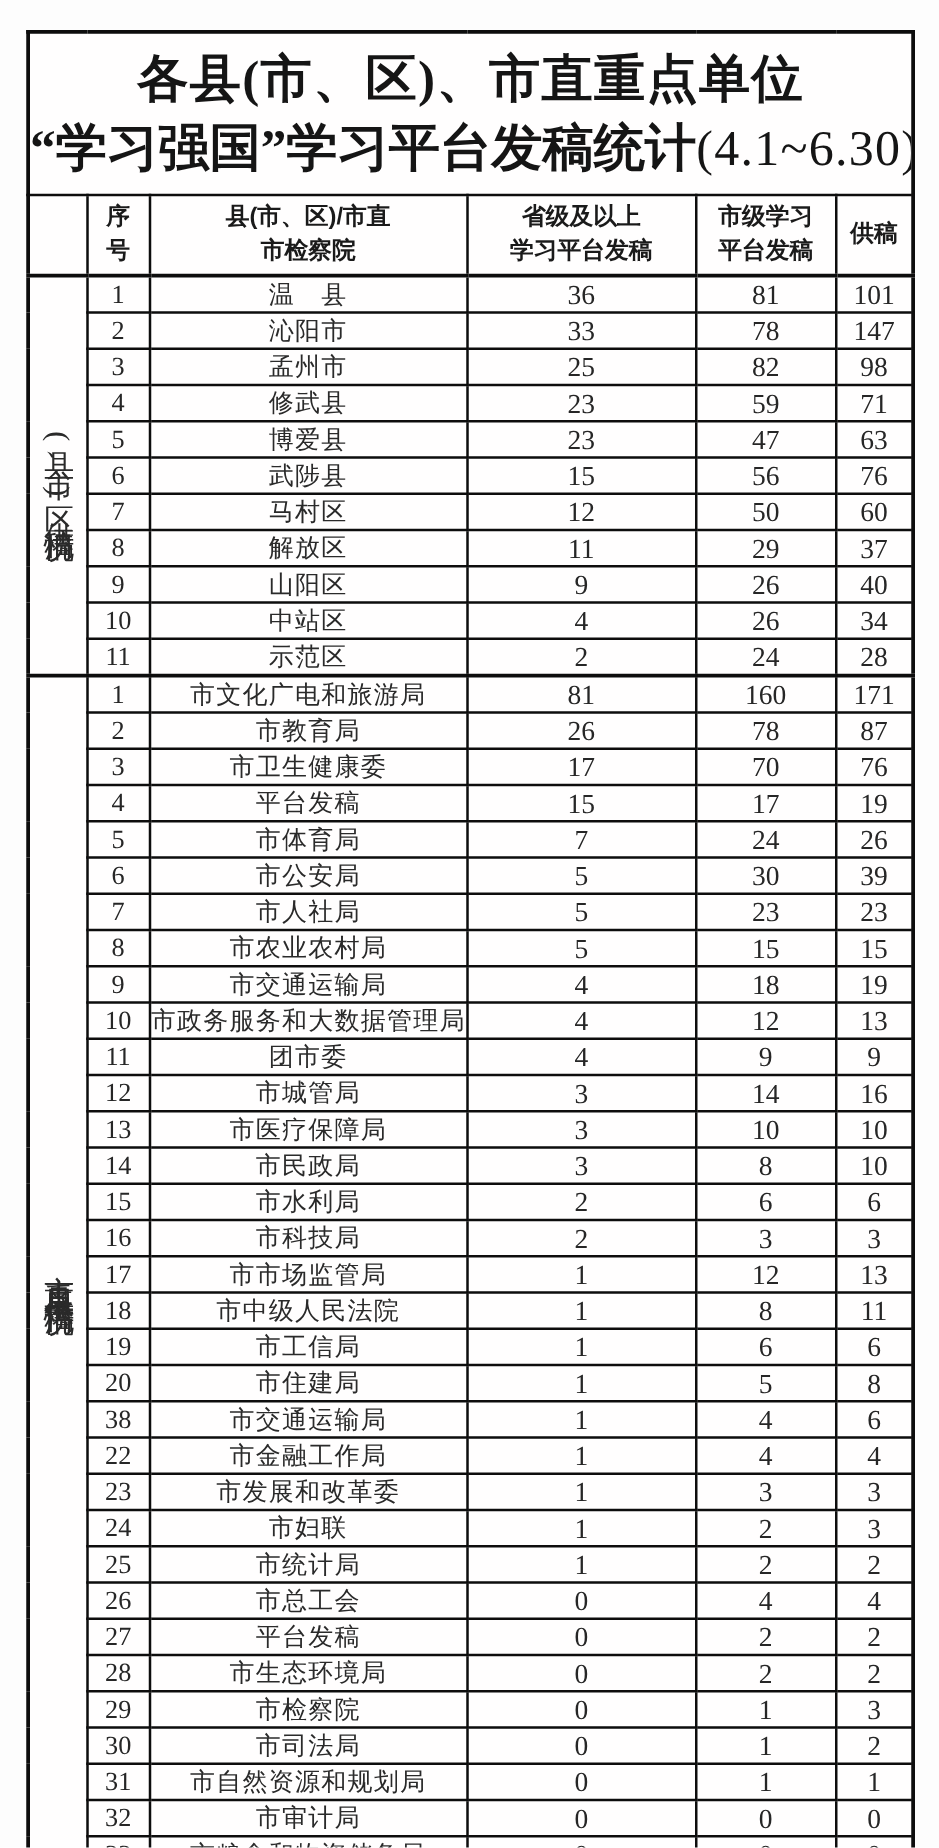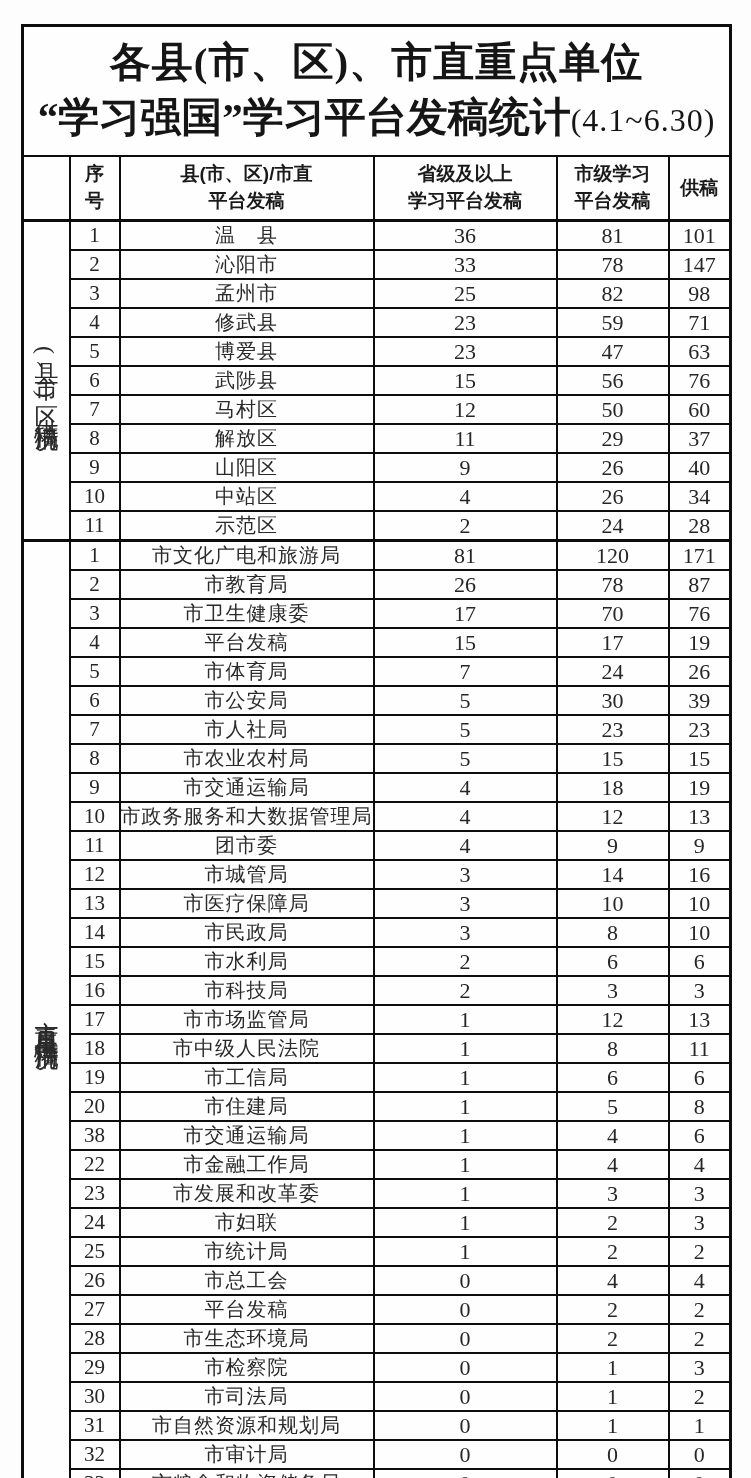--- a/index.html
+++ b/index.html
@@ -59,7 +59,7 @@
   .title-range {
     font-family: "Liberation Serif", "DejaVu Serif", serif;
     font-weight: 400;
-    font-size: 32px;
+    font-size: 40px;
     letter-spacing: 1px;
   }
   

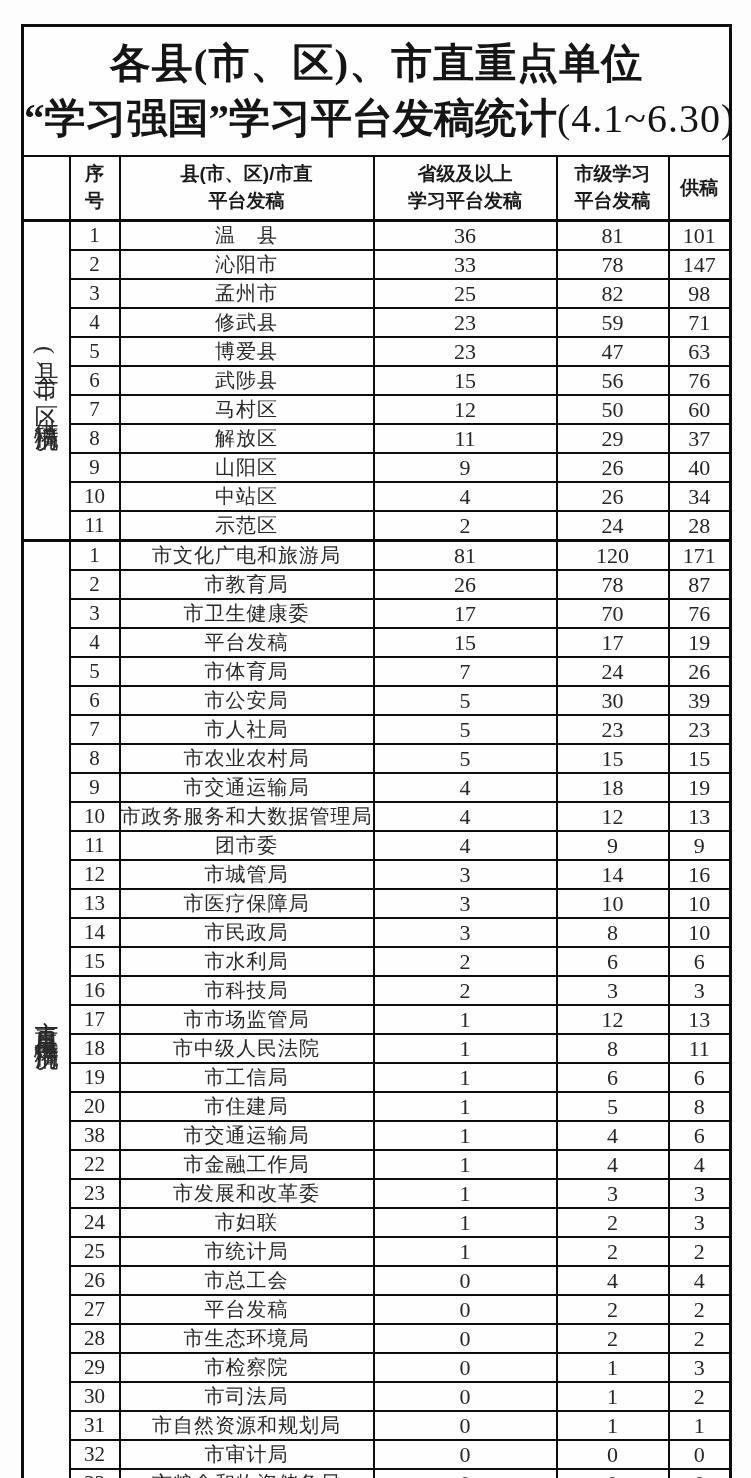--- a/index.html
+++ b/index.html
@@ -131,7 +131,7 @@
           <td>序
 号</td>
           <td>县(市、区)/市直
-平台发稿</td>
+市检察院</td>
           <td>省级及以上
 学习平台发稿</td>
           <td>市级学习

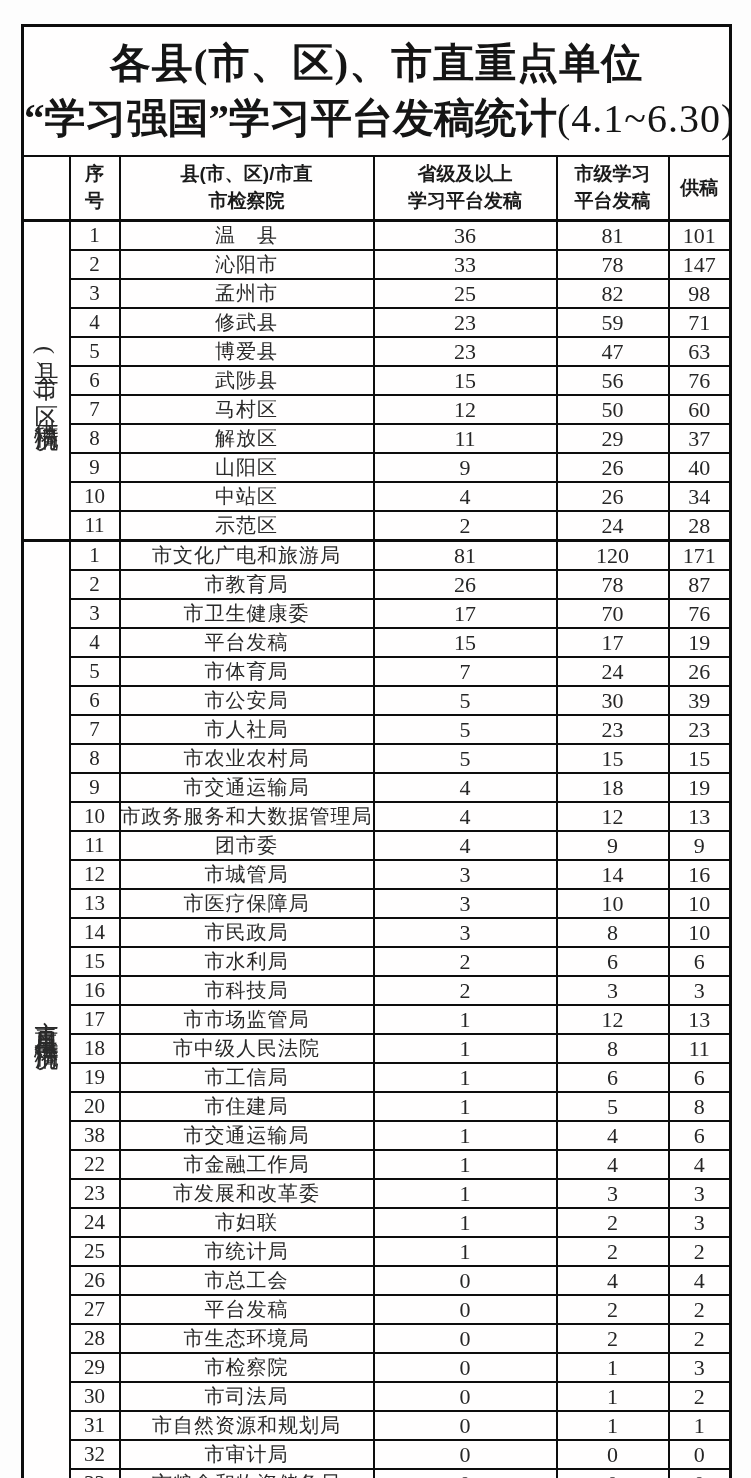--- a/index.html
+++ b/index.html
@@ -225,7 +225,7 @@
             <td class="c-index">1</td>
             <td class="c-name">市文化广电和旅游局</td>
             <td class="c-num">81</td>
-            <td class="c-num">120</td>
+            <td class="c-num">160</td>
             <td class="c-num">171</td>
           </tr>
           <tr>

